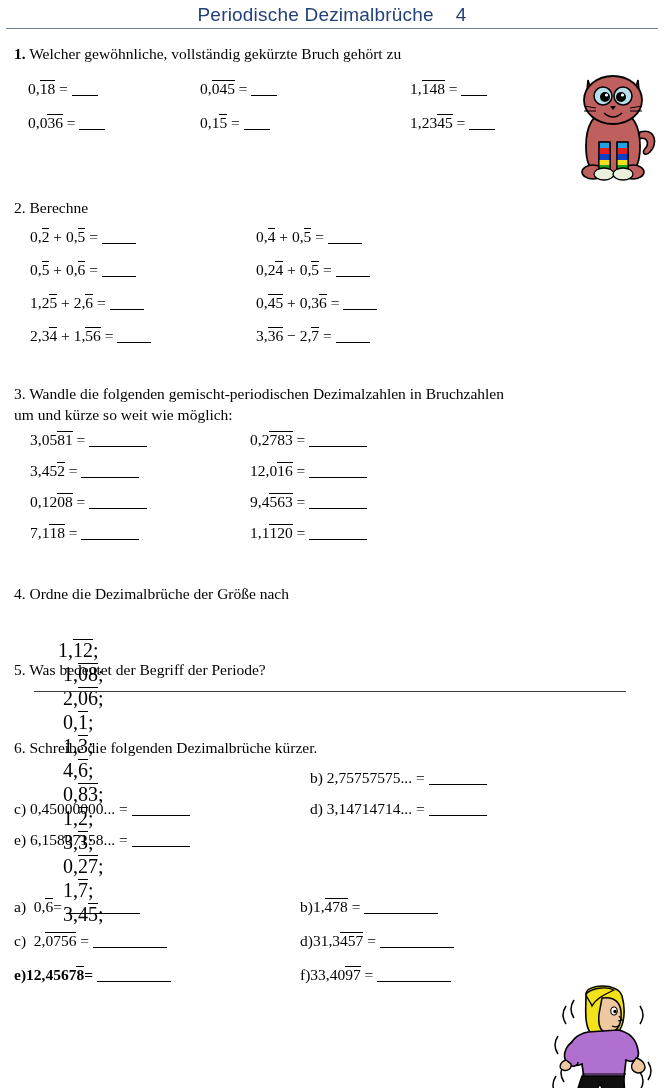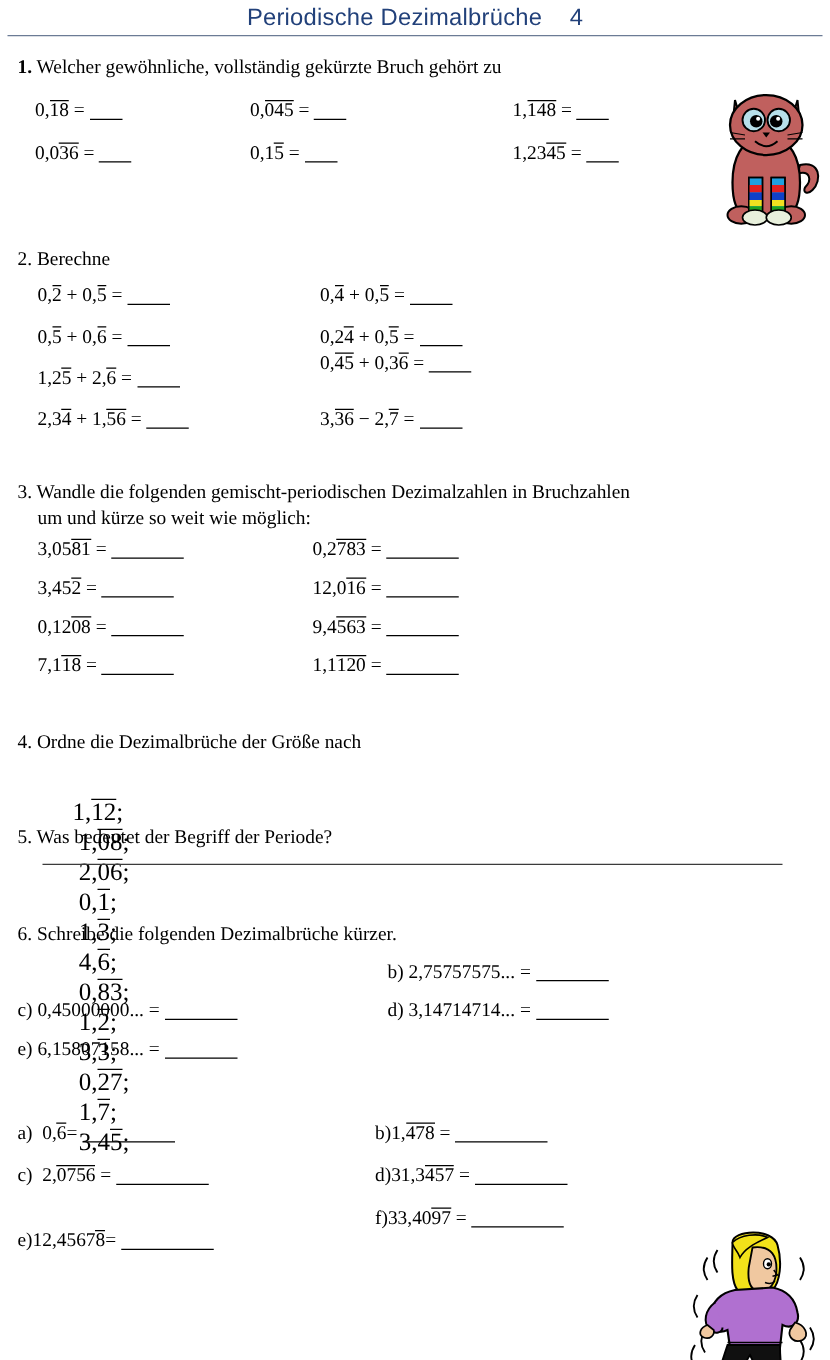--- a/index.html
+++ b/index.html
@@ -184,7 +184,7 @@
       <div class="cell" style="left:242px; top:33px;"><span>0,2</span><span class="ov">4</span> <span>+</span> <span>0,</span><span class="ov">5</span> = <span class="blank b-sm"></span></div>
 
       <div class="cell" style="left:16px; top:66px;"><span>1,2</span><span class="ov">5</span> <span>+</span> <span>2,</span><span class="ov">6</span> = <span class="blank b-sm"></span></div>
-      <div class="cell" style="left:242px; top:54px;"><span>0,</span><span class="ov">45</span> <span>+</span> <span>0,3</span><span class="ov">6</span> = <span class="blank b-sm"></span></div>
+      <div class="cell" style="left:242px; top:66px;"><span>0,</span><span class="ov">45</span> <span>+</span> <span>0,3</span><span class="ov">6</span> = <span class="blank b-sm"></span></div>
 
       <div class="cell" style="left:16px; top:99px;"><span>2,3</span><span class="ov">4</span> <span>+</span> <span>1,</span><span class="ov">56</span> = <span class="blank b-sm"></span></div>
       <div class="cell" style="left:242px; top:99px;"><span>3,</span><span class="ov">36</span> <span>−</span> <span>2,</span><span class="ov">7</span> = <span class="blank b-sm"></span></div>

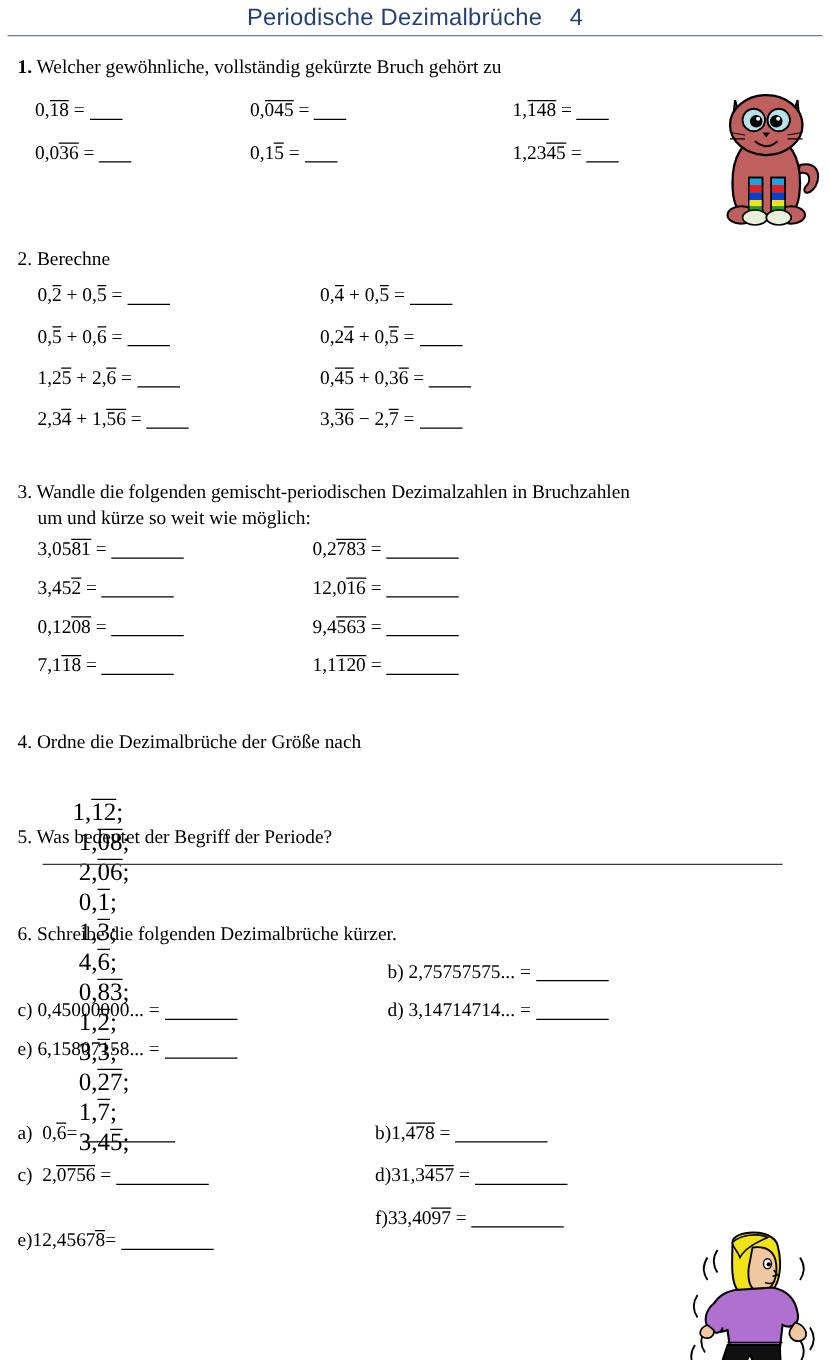--- a/index.html
+++ b/index.html
@@ -195,7 +195,7 @@
     <div class="q">
       <span class="q-num">3.</span>
       <span>Wandle die folgenden gemischt-periodischen Dezimalzahlen in Bruchzahlen</span>
-      <div style="margin-left:16px;">um und kürze so weit wie möglich:</div>
+      <div style="">um und kürze so weit wie möglich:</div>
     </div>
     <div style="position:relative; height:130px; margin-top:4px;">
       <div class="cell" style="left:16px; top:0px;"><span>3,05</span><span class="ov">81</span> = <span class="blank b-md"></span></div>

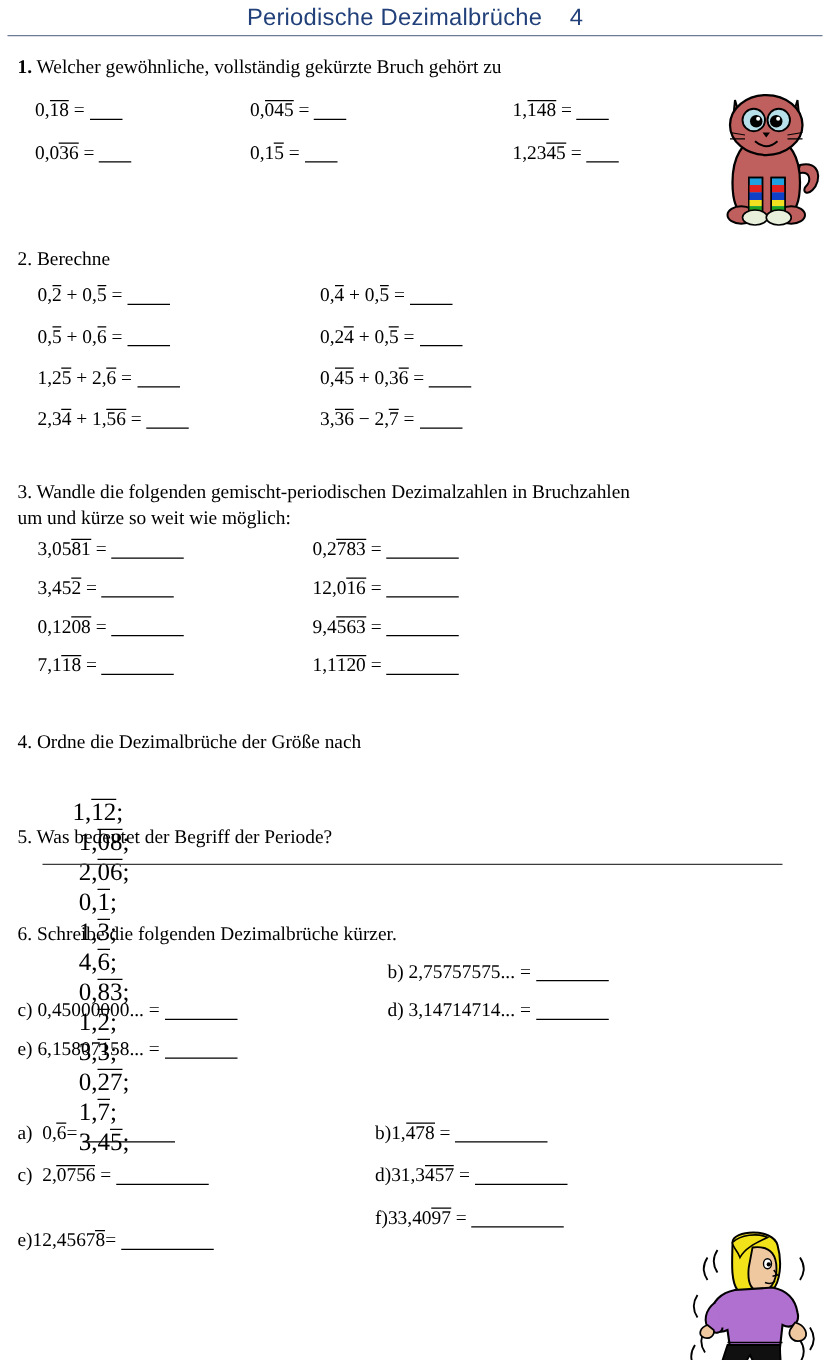--- a/index.html
+++ b/index.html
@@ -264,7 +264,7 @@
       <div class="cell" style="left:0px; top:34px;"><span>c)</span>&nbsp; <span>2,</span><span class="ov">0756</span> <span>=</span> <span class="blank b-lg"></span></div>
       <div class="cell" style="left:286px; top:34px;"><span>d)</span><span>31,3</span><span class="ov">457</span> <span>=</span> <span class="blank b-lg"></span></div>
 
-      <div class="cell" style="left:0px; top:86px;"><span>e)</span><span>12,4567</span><span class="ov">8</span><span>=</span> <span class="blank b-lg"></span></div>
+      <div class="cell" style="left:0px; top:68px;font-weight:bold;"><span>e)</span><span>12,4567</span><span class="ov">8</span><span>=</span> <span class="blank b-lg"></span></div>
       <div class="cell" style="left:286px; top:68px;"><span>f)</span><span>33,40</span><span class="ov">97</span> <span>=</span> <span class="blank b-lg"></span></div>
     </div>
   </div>

